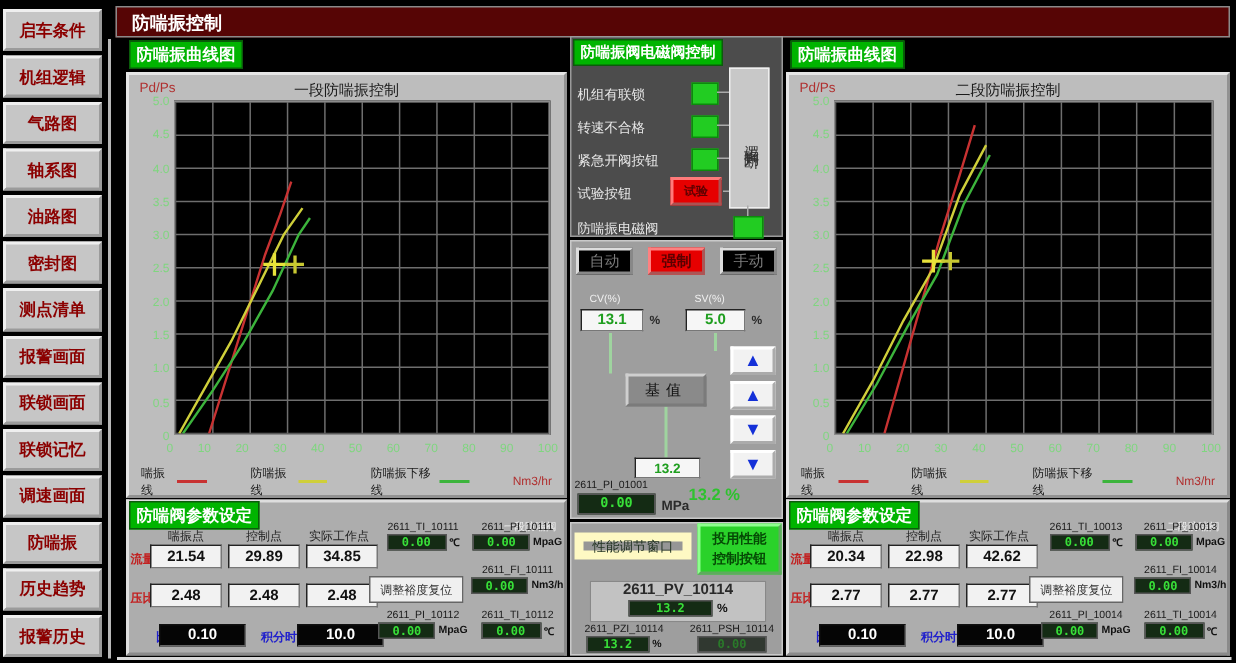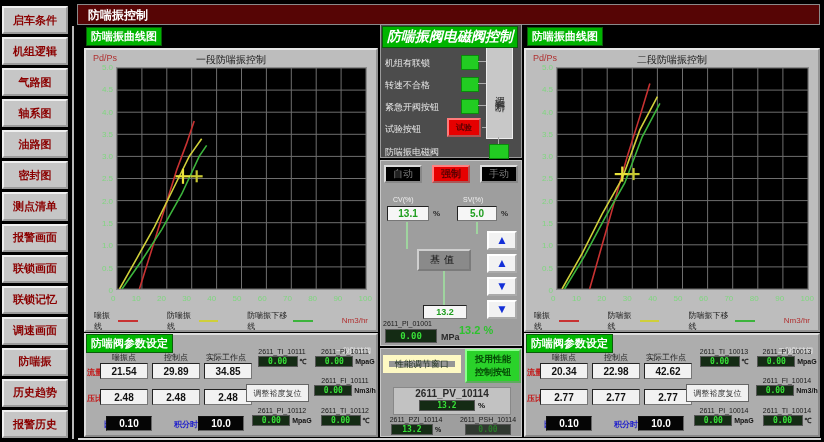--- a/index.html
+++ b/index.html
@@ -137,7 +137,7 @@
 <div class="bottom-line"></div>
 
 <div class="green-label" style="left:86px;top:27px;">防喘振曲线图</div>
-<div class="green-label" style="left:382px;top:26px;font-size:14px;font-style:italic;">防喘振阀电磁阀控制</div>
+<div class="green-label" style="left:382px;top:26px;font-size:10px;">防喘振阀电磁阀控制</div>
 <div class="green-label" style="left:527px;top:27px;">防喘振曲线图</div>
 <div class="green-label" style="left:86px;top:334px;">防喘阀参数设定</div>
 <div class="green-label" style="left:526px;top:334px;">防喘阀参数设定</div>

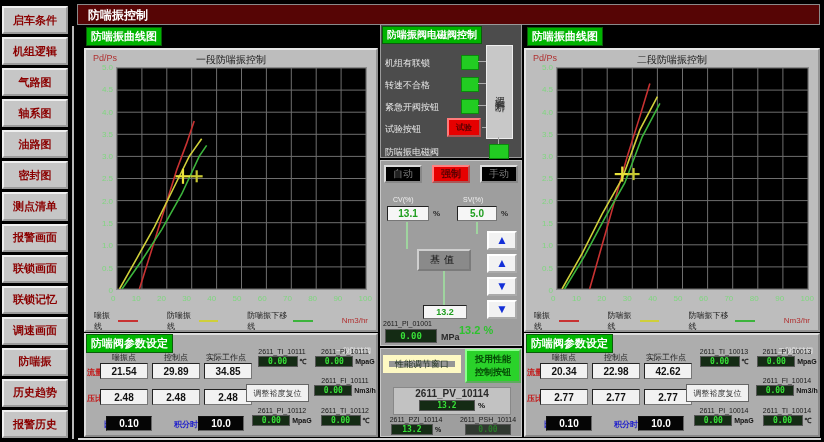--- a/index.html
+++ b/index.html
@@ -106,7 +106,7 @@
   .val-box{position:absolute;width:48px;height:16px;background:#f2f2f2;border:1px inset #777;
     color:#111;font-size:10px;font-weight:bold;text-align:center;line-height:15px;box-sizing:border-box;}
   .pid-lbl{position:absolute;color:#2020cc;font-size:8px;font-weight:bold;white-space:nowrap;padding-left:16px;}
-  .blackbox{position:absolute;width:46px;height:15px;background:#050505;border:1px inset #666;
+  .blackbox{position:absolute;width:58px;height:15px;background:#050505;border:1px inset #666;
     color:#fff;font-size:10px;font-weight:bold;text-align:center;line-height:14px;box-sizing:border-box;cursor:pointer;}
   .reset-btn{position:absolute;left:160px;top:49px;width:63px;height:18px;background:#f0f0f0;
     border:1px solid #666;color:#333;font-size:8px;display:flex;align-items:center;

